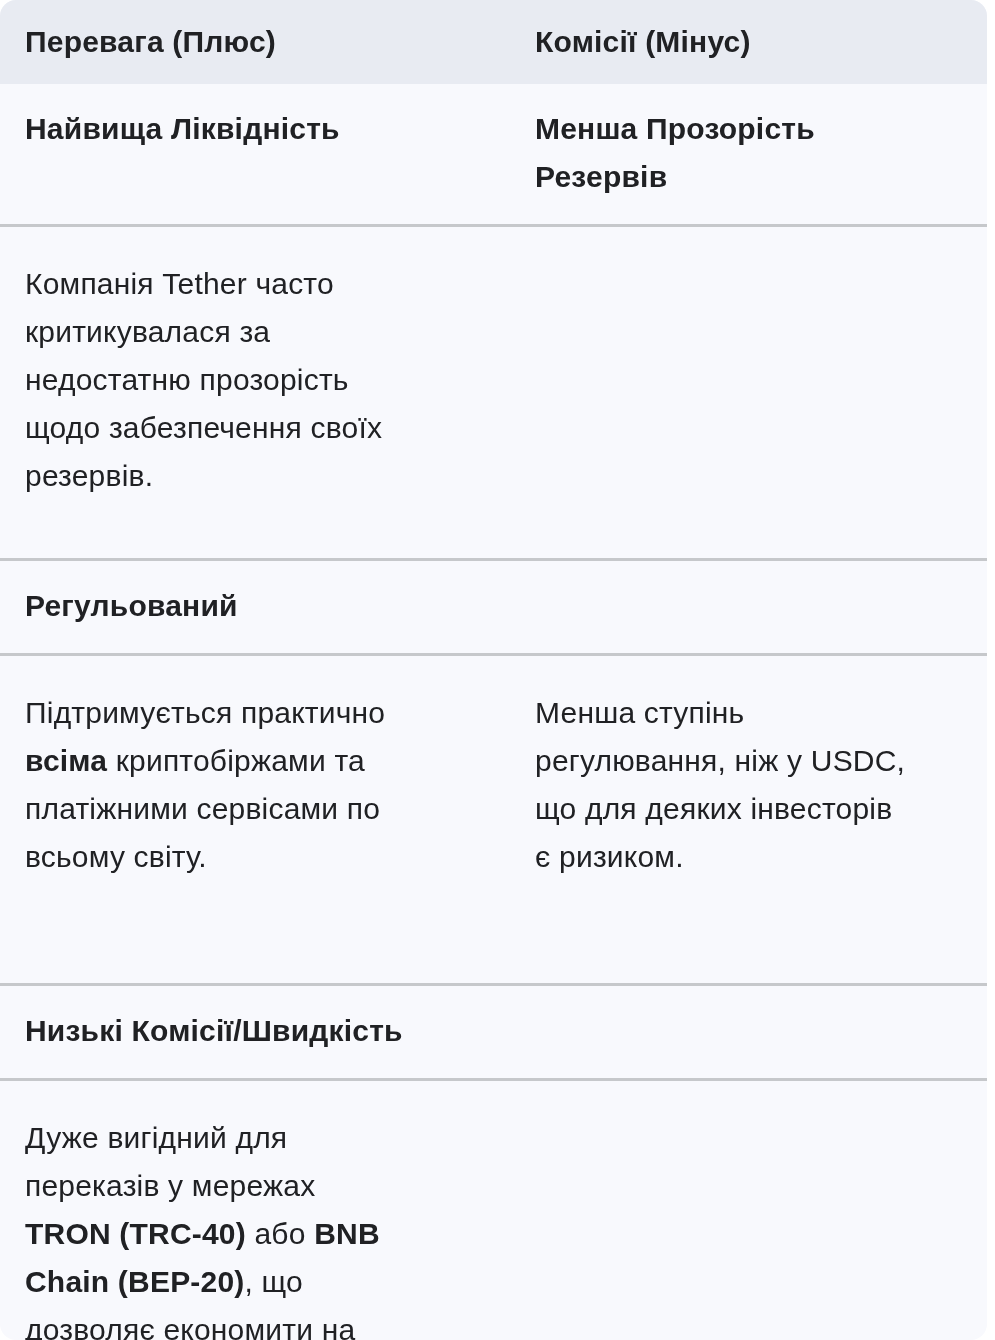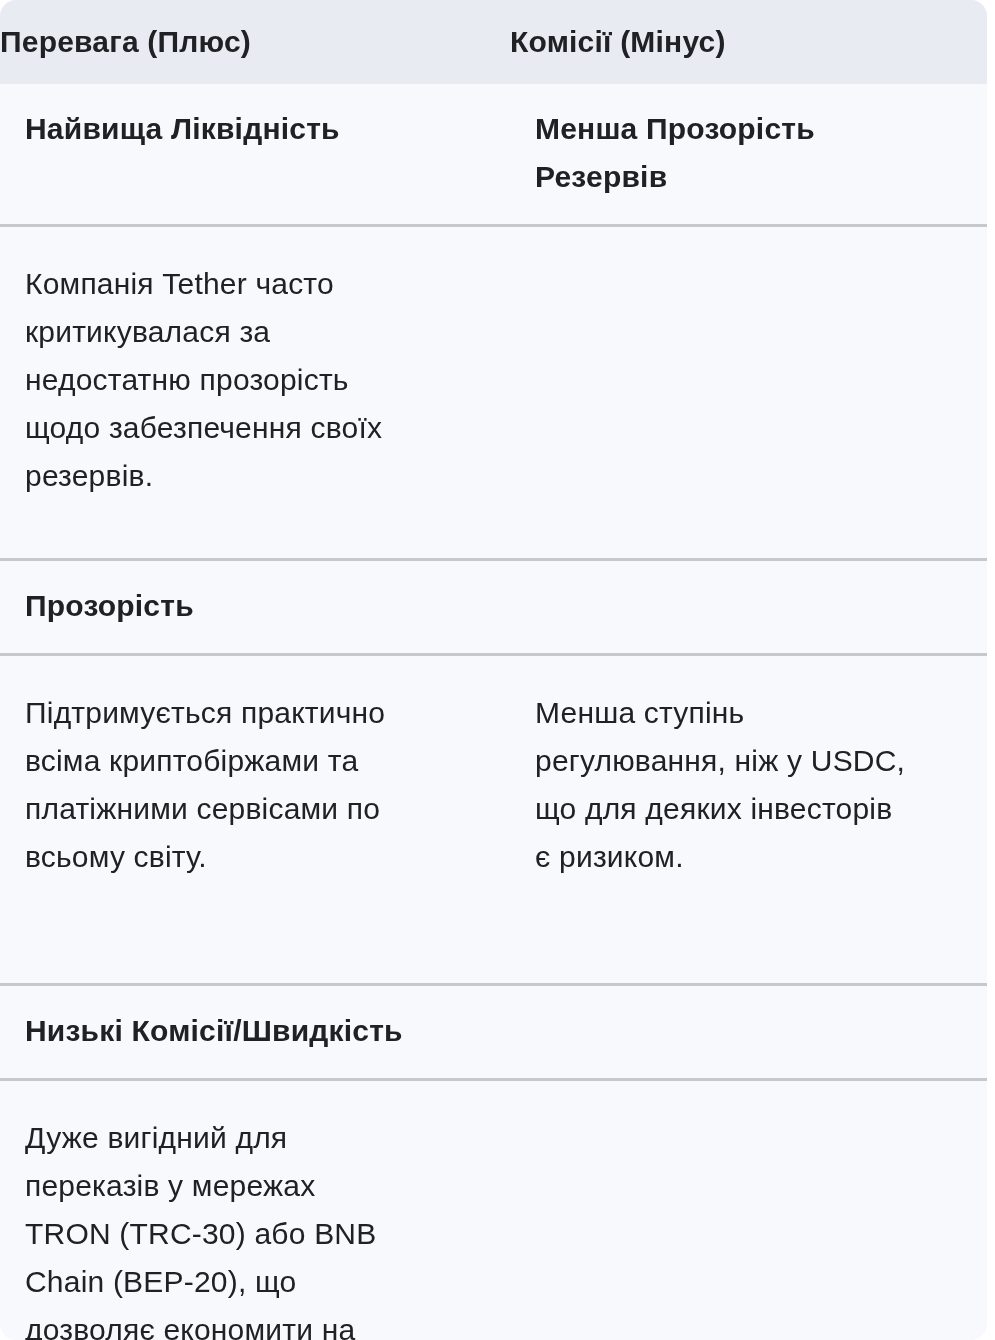--- a/index.html
+++ b/index.html
@@ -28,6 +28,7 @@
     display: grid;
     grid-template-columns: 510px 1fr;
     align-items: center;
+    padding-left: 25px;
     padding-right: 20px;
     box-sizing: border-box;
     font-size: 30px;

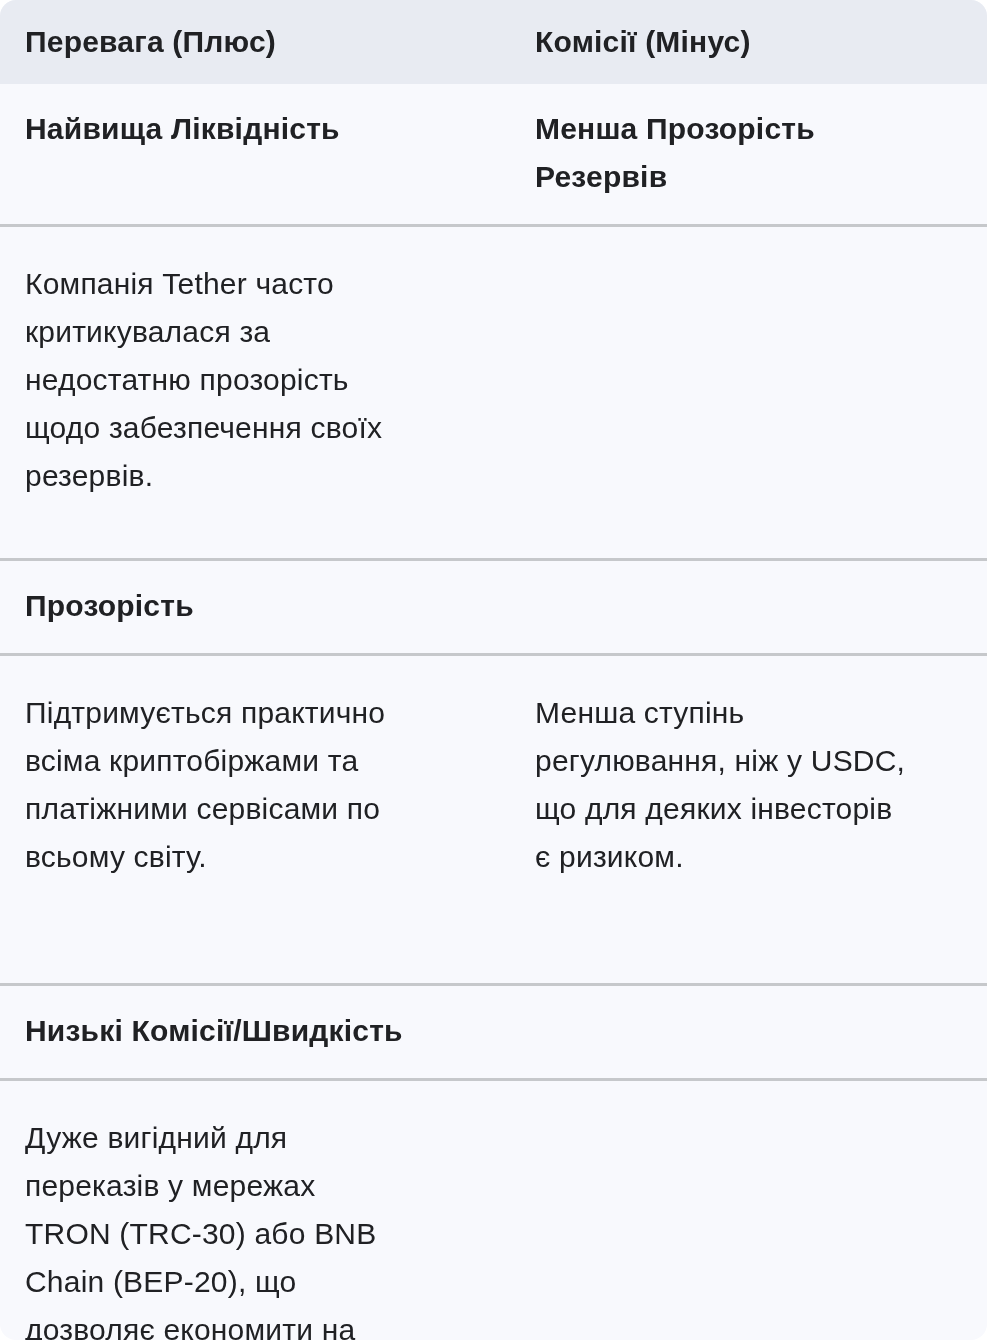--- a/index.html
+++ b/index.html
@@ -92,7 +92,7 @@
 резервів.</span></div>
       </div>
       <div class="trow sub">
-        <div class="cell"><span>Прозорість</span></div>
+        <div class="cell"><span>Регульований</span></div>
       </div>
       <div class="trow body">
         <div class="cell"><span>Підтримується практично

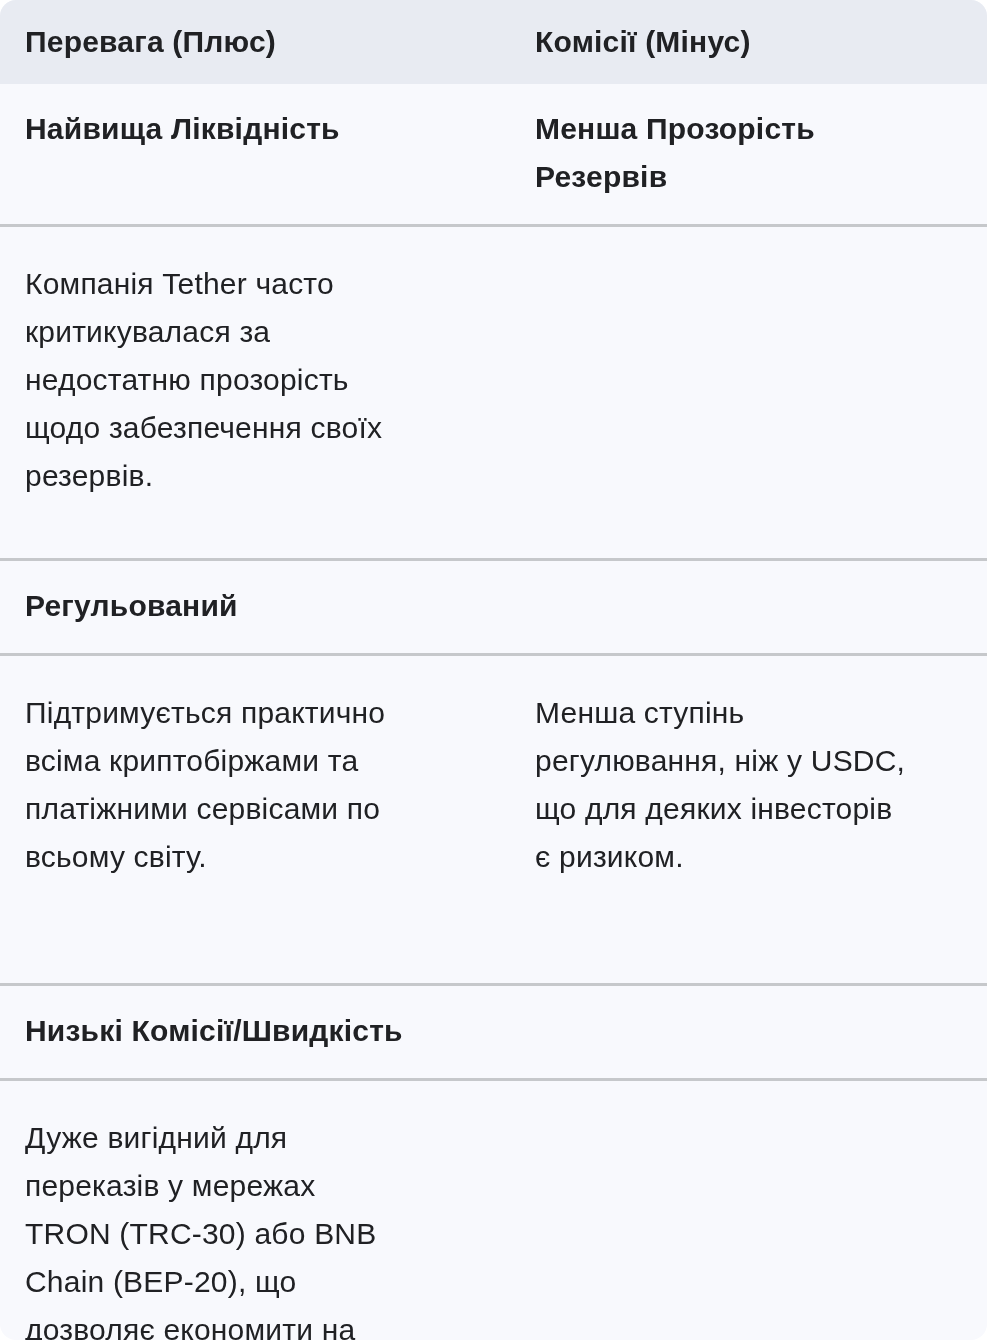--- a/index.html
+++ b/index.html
@@ -67,7 +67,7 @@
     padding-right: 10px;
   }
   .cell .b {
-    font-weight: normal;
+    font-weight: bold;
   }
 </style>
 </head>

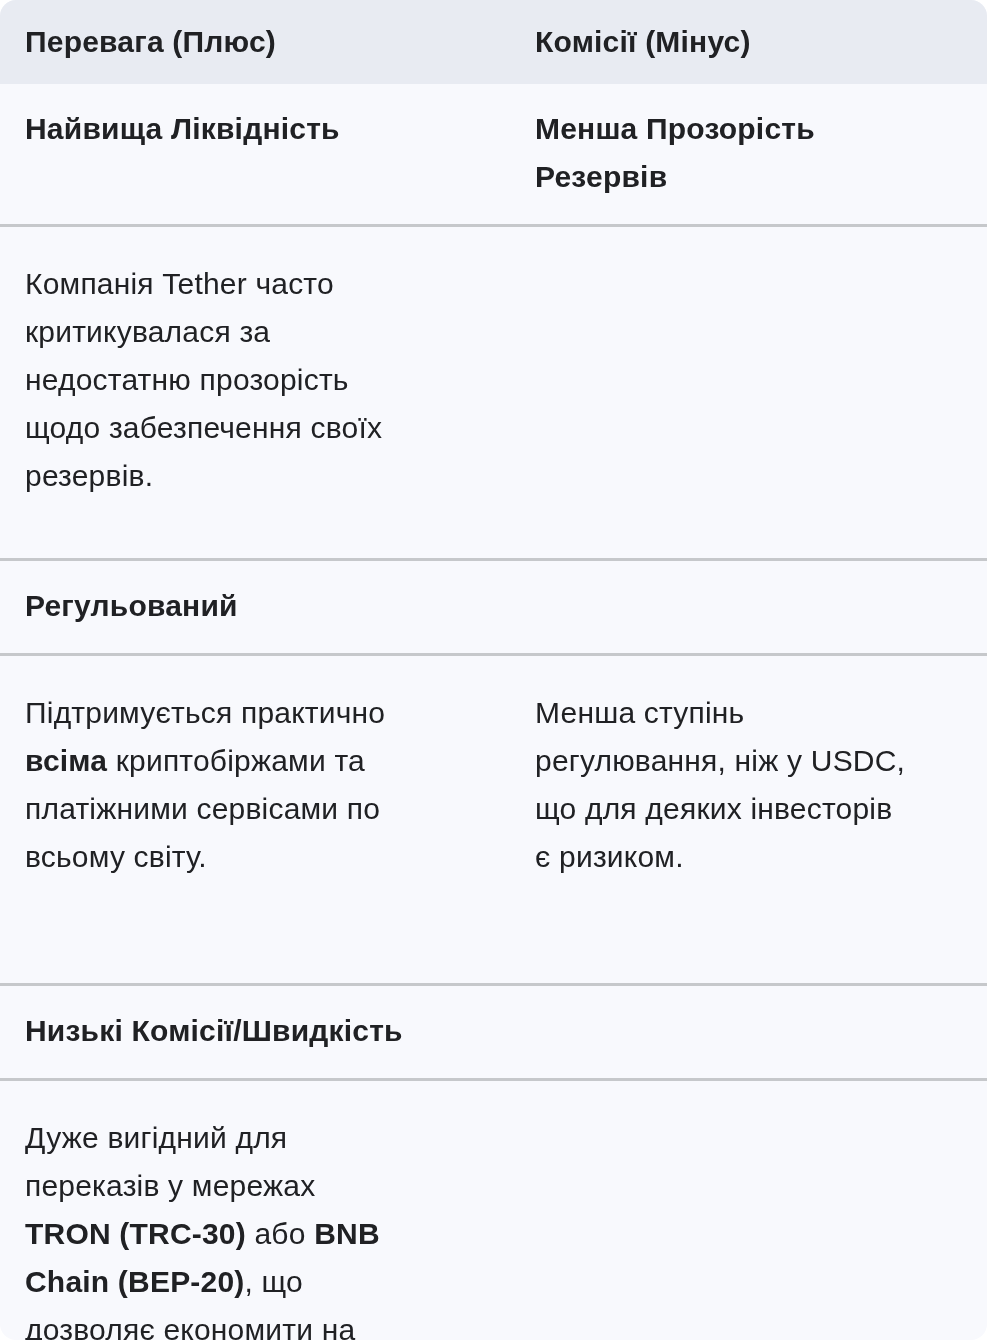--- a/index.html
+++ b/index.html
@@ -111,7 +111,7 @@
       <div class="trow body">
         <div class="cell"><span>Дуже вигідний для
 переказів у мережах
-</span><span class="b">TRON (TRC-30)</span><span> або </span><span class="b">BNB
+</span><span class="b">TRON (TRC-40)</span><span> або </span><span class="b">BNB
 Chain (BEP-20)</span><span>, що
 дозволяє економити на
 комісіях.</span></div>

